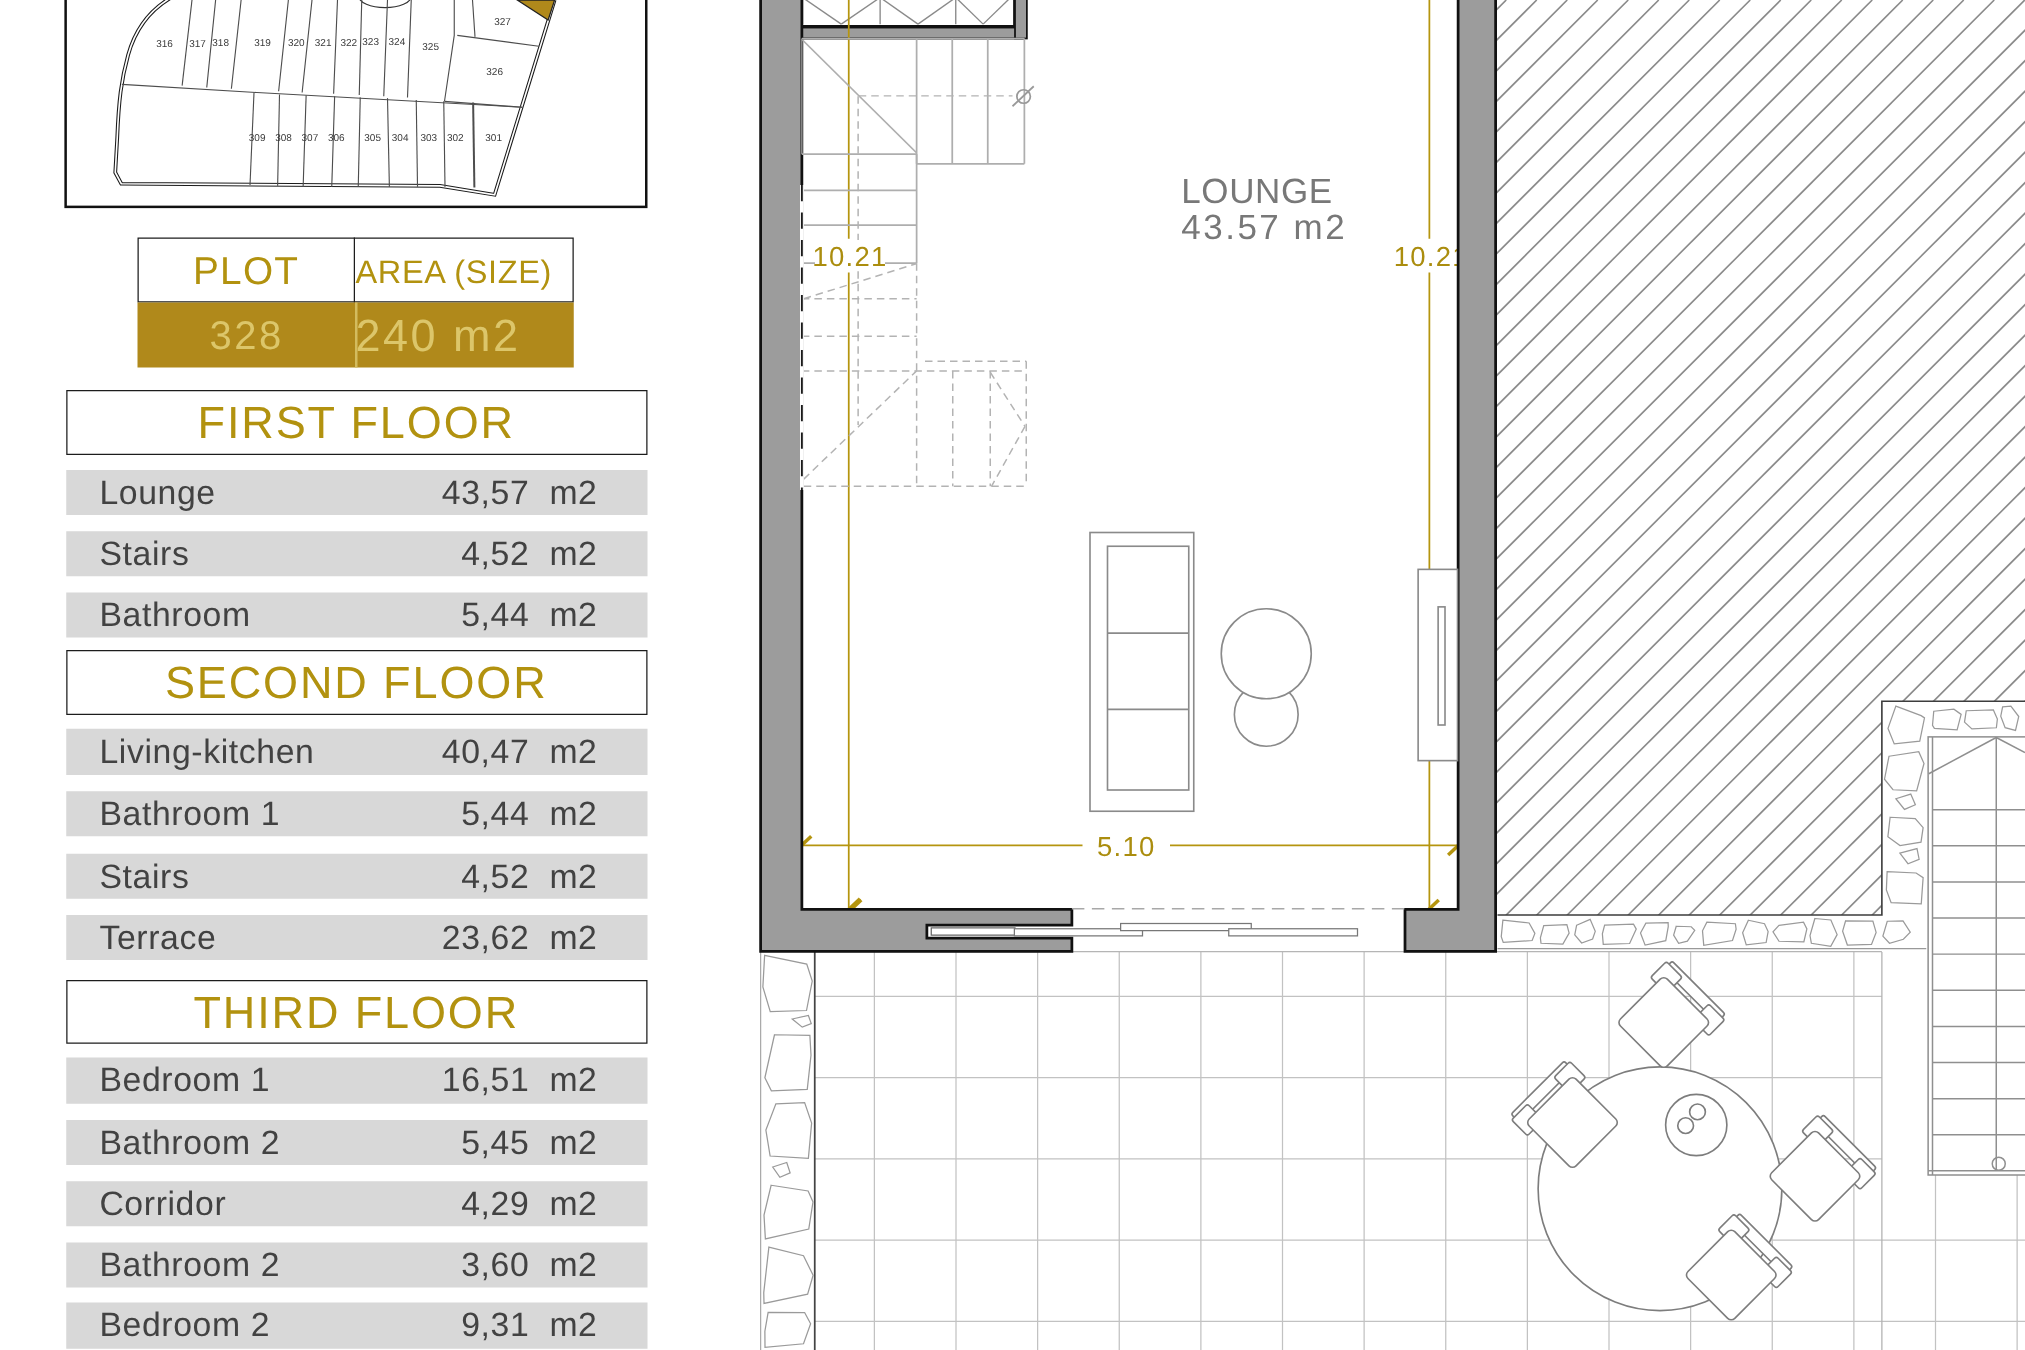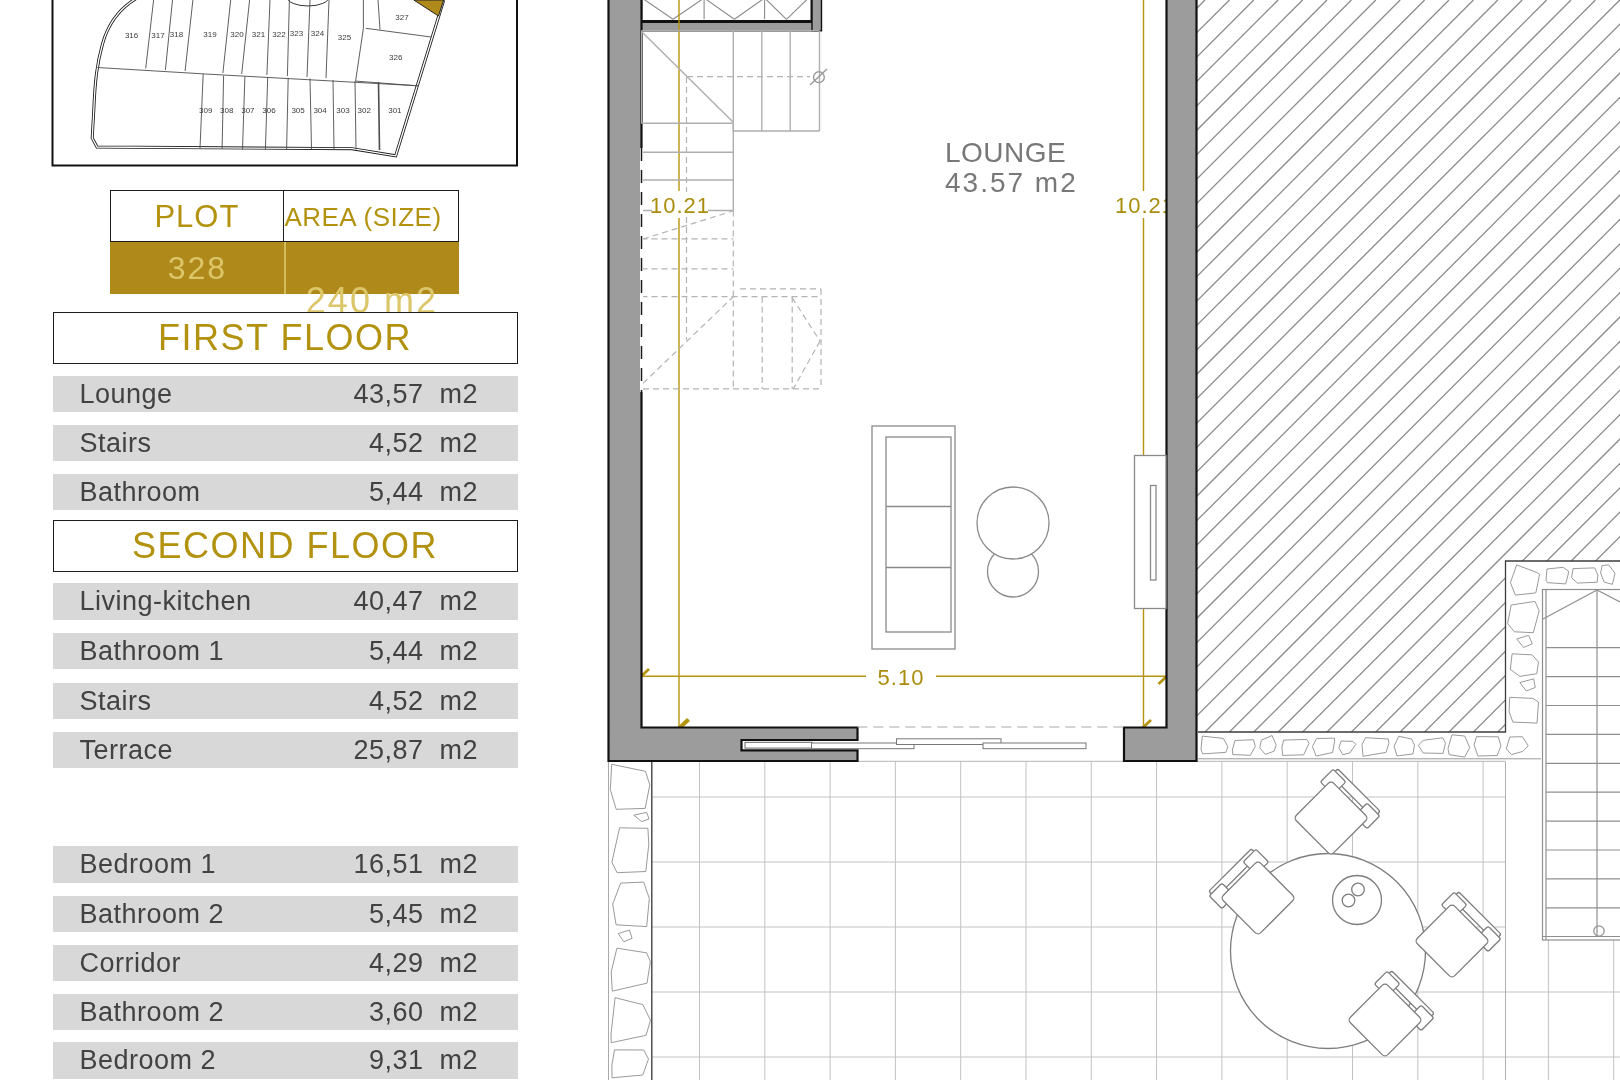--- a/index.html
+++ b/index.html
@@ -376,7 +376,7 @@
   <div style="position:absolute;left:0;top:52px;width:100%;height:52.8px;background:#b0891b;"></div>
   <div style="position:absolute;left:174px;top:52px;width:1.2px;height:52.8px;background:#d3bc5e;"></div>
   <div style="position:absolute;left:0;top:52px;width:174px;height:52.8px;color:#dcc66a;font-size:32px;letter-spacing:2px;text-align:center;line-height:53px;">328</div>
-  <div style="position:absolute;left:174px;top:52px;right:0;height:52.8px;color:#dcc66a;font-size:36px;letter-spacing:2px;text-align:center;line-height:53px;margin-top:32px;">240 m2</div>
+  <div style="position:absolute;left:174px;top:52px;right:0;height:52.8px;color:#dcc66a;font-size:36px;letter-spacing:2px;text-align:left;line-height:53px;">240 m2</div>
 </div>
 
 <div class="hdr" style="top:312px;">FIRST FLOOR</div>

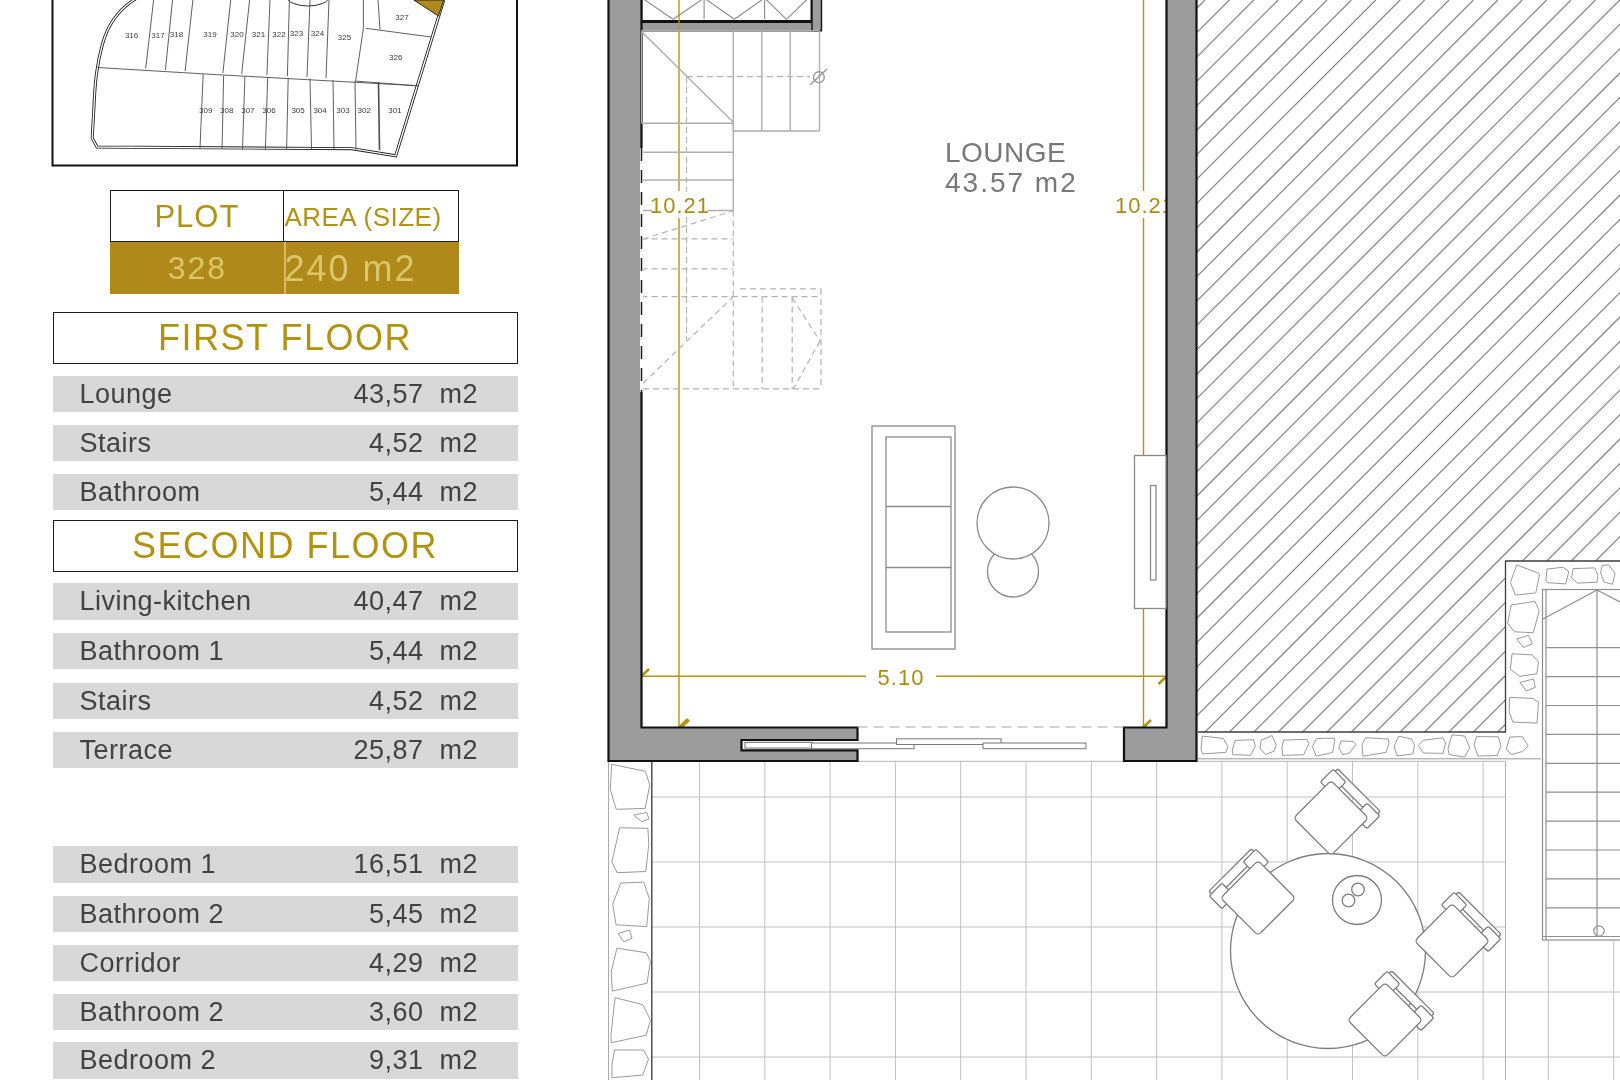--- a/index.html
+++ b/index.html
@@ -421,7 +421,7 @@
 
 <div class="row" style="top:732.0px">
       <span class="lbl">Terrace</span>
-      <span class="num">25,87</span>
+      <span class="num">23,62</span>
       <span class="m2">m2</span>
     </div>
 

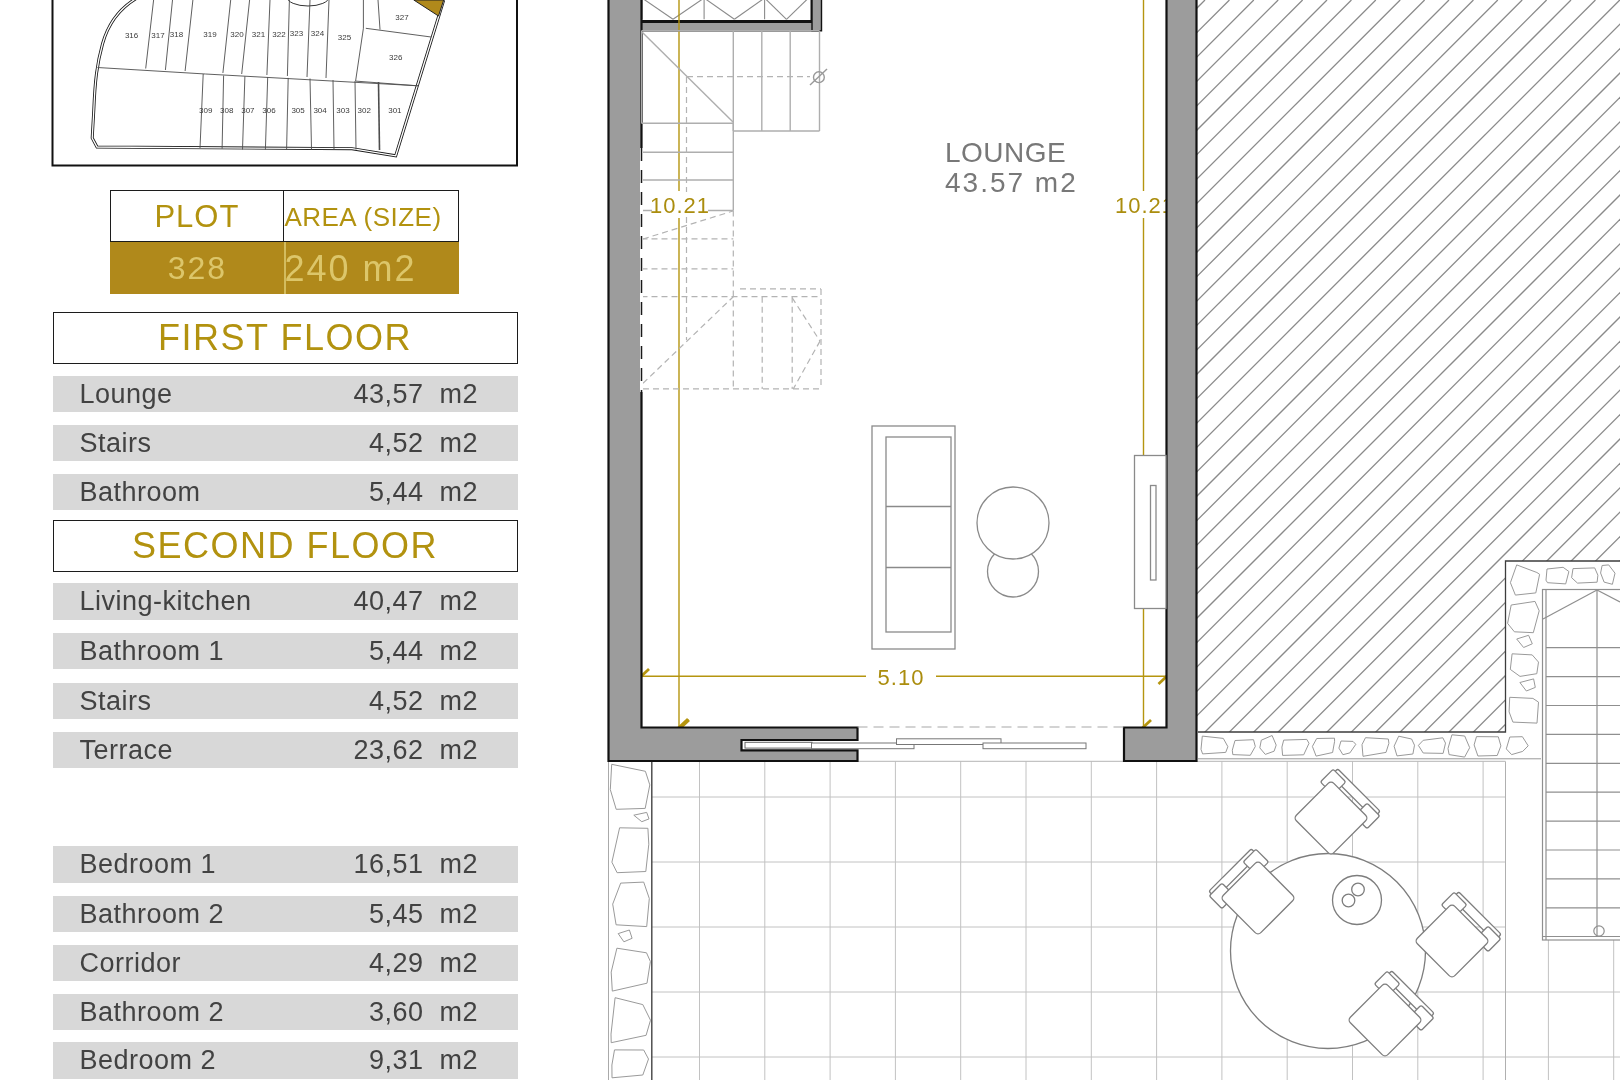--- a/index.html
+++ b/index.html
@@ -425,6 +425,7 @@
       <span class="m2">m2</span>
     </div>
 
+<div class="hdr" style="top:783.5px;">THIRD FLOOR</div>
 
 <div class="row" style="top:846.4px">
       <span class="lbl">Bedroom 1</span>

